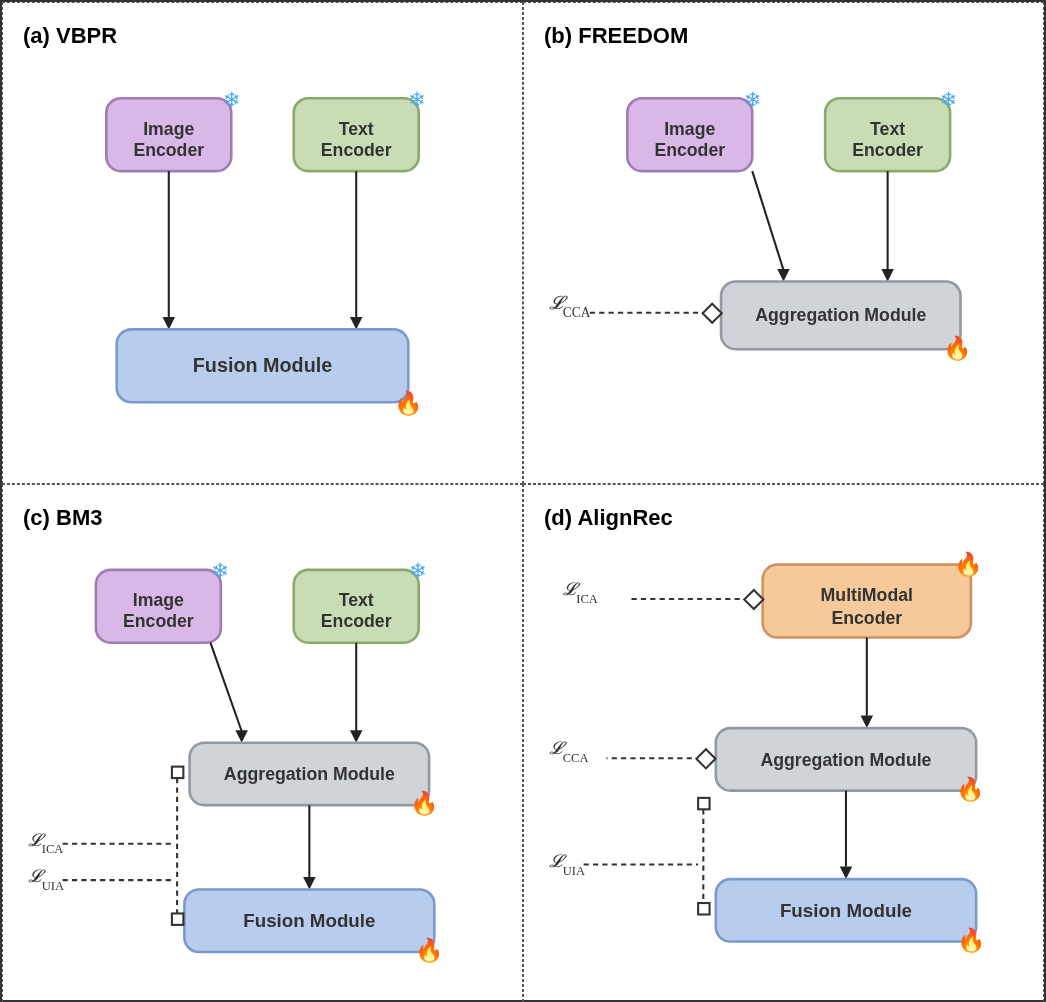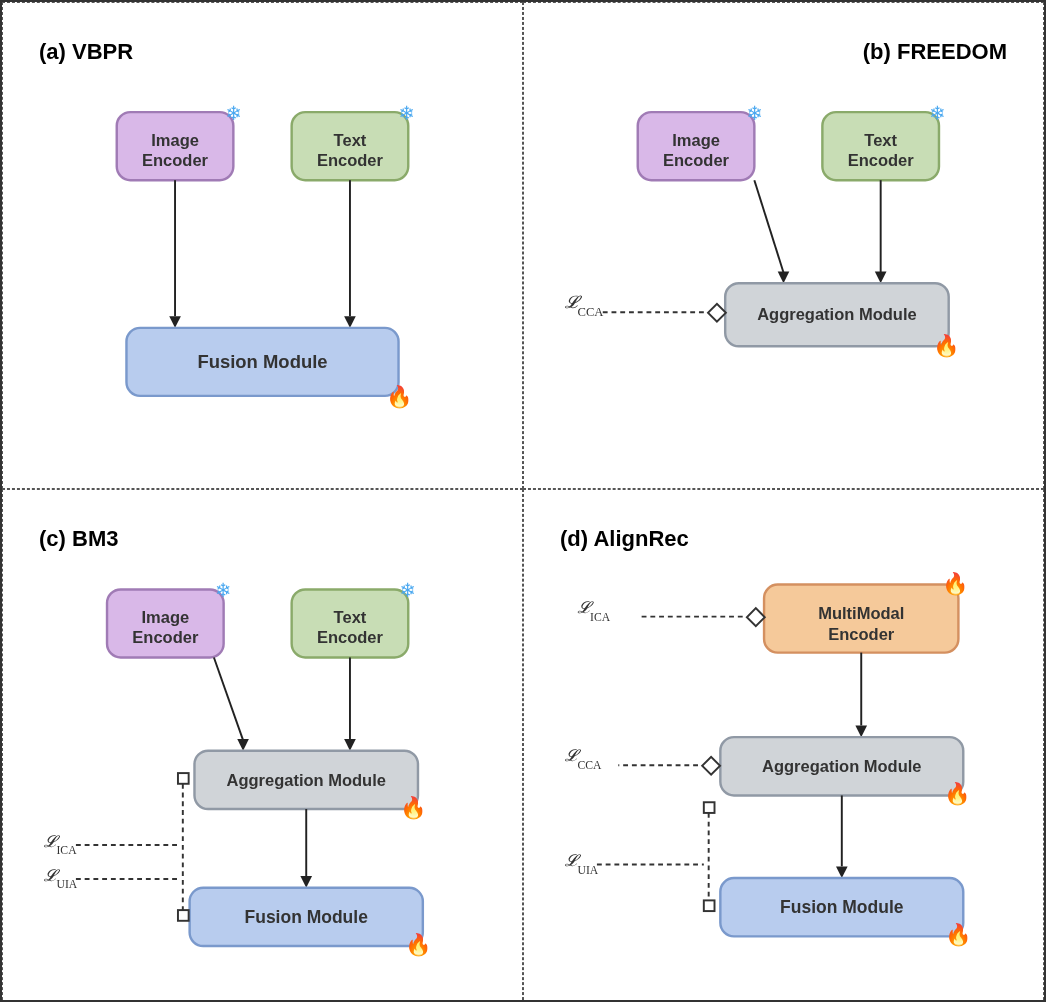--- a/index.html
+++ b/index.html
@@ -20,7 +20,7 @@
     }
     .cell {
       position: relative;
-      padding: 36px;
+      padding: 20px;
       border: 1px dashed #555;
       display: flex;
       flex-direction: column;

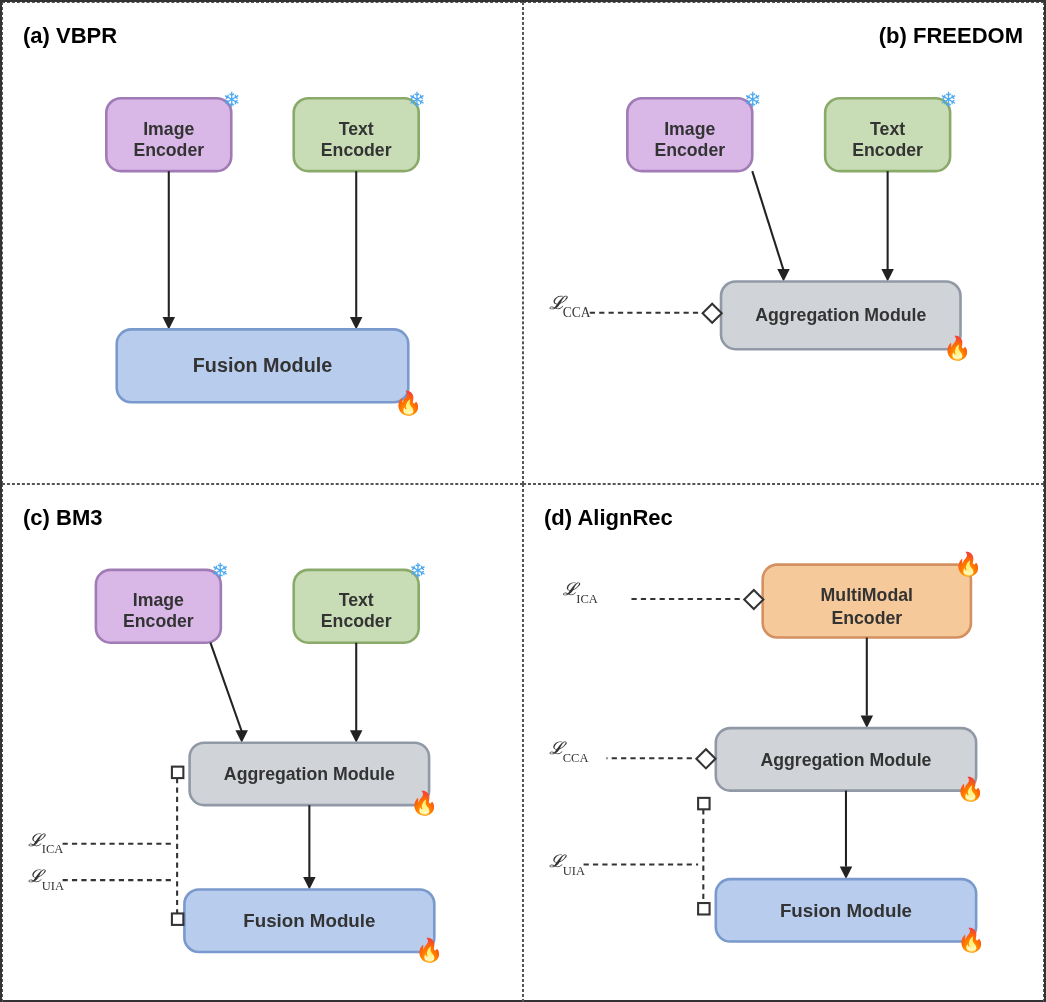--- a/index.html
+++ b/index.html
@@ -74,7 +74,7 @@
     </div>
   </div>
 
-  <div class="cell" style="border-bottom: 1px dashed #555; align-items: flex-end;">
+  <div class="cell" style="border-bottom: 1px dashed #555;">
     <div class="cell-title">(b) FREEDOM</div>
     <div class="cell-content">
       <svg width="100%" height="100%" viewBox="0 0 460 380">

